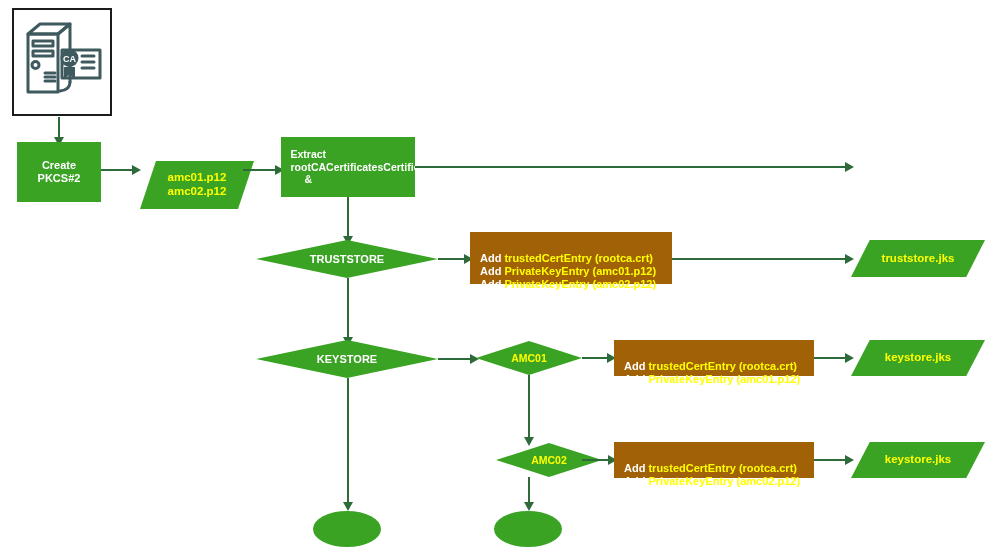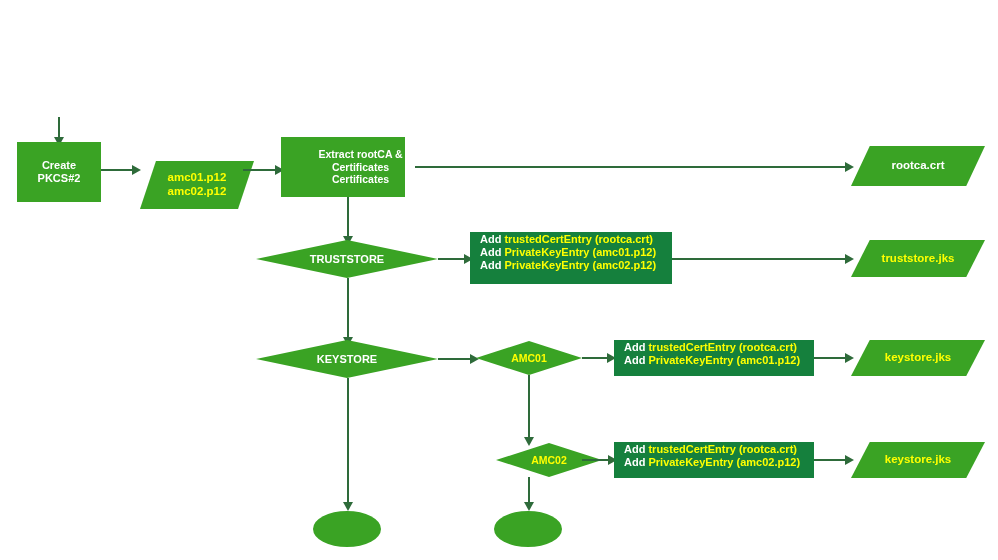--- a/index.html
+++ b/index.html
@@ -94,6 +94,33 @@
 
 <div id="canvas">
 
+  <div class="icon-frame" style="left:12px;top:8px;width:100px;height:108px;">
+    <svg width="96" height="104" viewBox="0 0 96 104">
+      <g fill="none" stroke="#3f5a5f" stroke-width="3" stroke-linejoin="round" stroke-linecap="round">
+
+        <path d="M14 24 L14 82 L44 82 L44 24 Z"></path>
+
+        <path d="M14 24 L26 14 L56 14 L44 24 Z"></path>
+
+        <path d="M44 24 L56 14 L56 72"></path>
+        <path d="M56 72 q0 8 -10 9"></path>
+
+        <path d="M19 31 L39 31 L39 36 L19 36 Z"></path>
+        <path d="M19 41 L39 41 L39 46 L19 46 Z"></path>
+
+        <circle cx="21.5" cy="55" r="3.5"></circle>
+
+        <path d="M31 63 L41 63 M31 67 L41 67 M31 71 L41 71"></path>
+
+        <path d="M48 40 L86 40 L86 68 L48 68 Z"></path>
+        <path d="M68 46 L80 46 M68 52 L80 52 M68 58 L80 58"></path>
+
+        <circle cx="55.5" cy="48" r="9" fill="#3f5a5f" stroke="none"></circle>
+        <path d="M50 57 L50 69 L55.5 64.5 L61 69 L61 57 Z" fill="#3f5a5f" stroke="none"></path>
+      </g>
+      <text x="55.5" y="52" text-anchor="middle" fill="#ffffff" font-family="Liberation Sans, sans-serif" font-size="9" font-weight="bold">CA</text>
+    </svg>
+  </div>
 
   <div class="conn v" style="left:58px;top:117px;height:21px;"></div>
   <div class="arrow arrow-d" style="left:54px;top:137px;"></div>

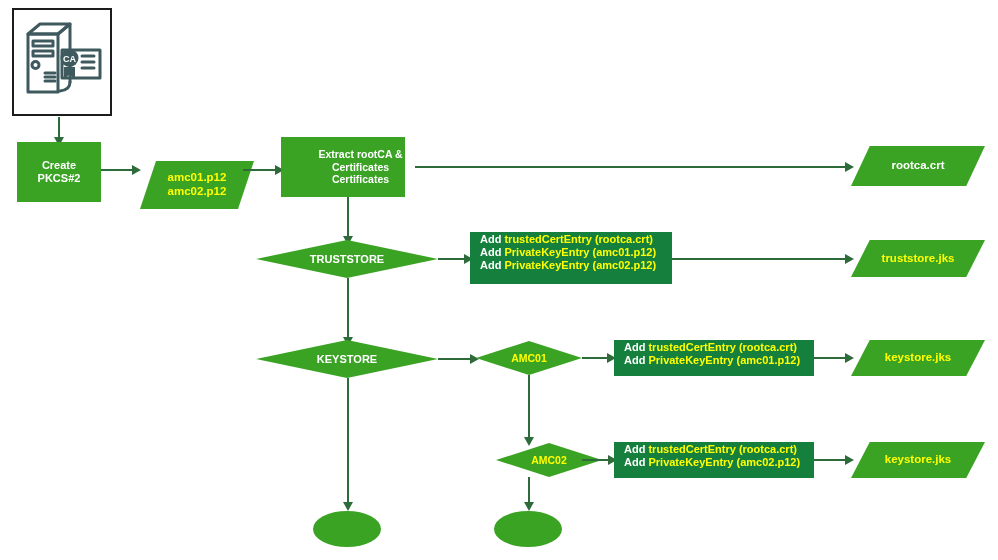--- a/index.html
+++ b/index.html
@@ -141,7 +141,7 @@
   <div class="conn h" style="left:243px;top:169px;width:34px;"></div>
   <div class="arrow arrow-r" style="left:275px;top:165px;"></div>
 
-  <div class="node rect" style="left:281px;top:137px;width:124px;height:60px;font-size:10.5px;flex-direction:column;padding-left:35px;">
+  <div class="node rect" style="left:281px;top:137px;width:134px;height:60px;font-size:10.5px;flex-direction:row;padding-left:35px;">
     <span>Extract rootCA &amp;</span>
     <span>Certificates</span>
     <span>Certificates</span>

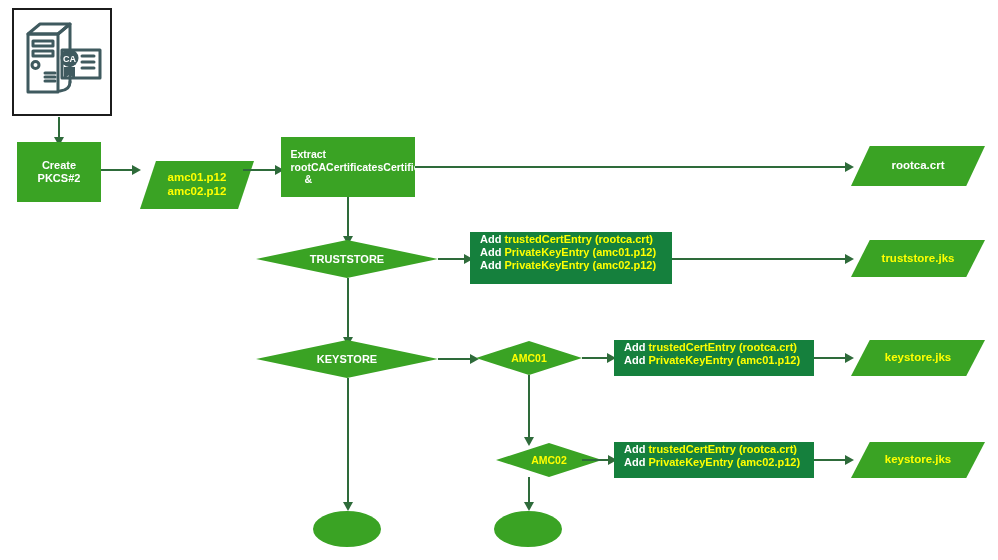--- a/index.html
+++ b/index.html
@@ -150,9 +150,6 @@
   <div class="conn h" style="left:415px;top:166px;width:432px;"></div>
   <div class="arrow arrow-r" style="left:845px;top:162px;"></div>
 
-  <div class="node para" style="left:851px;top:146px;width:134px;height:40px;font-size:11.5px;">
-    <span>rootca.crt</span>
-  </div>
 
   <div class="conn v" style="left:347px;top:197px;height:40px;"></div>
   <div class="arrow arrow-d" style="left:343px;top:236px;"></div>

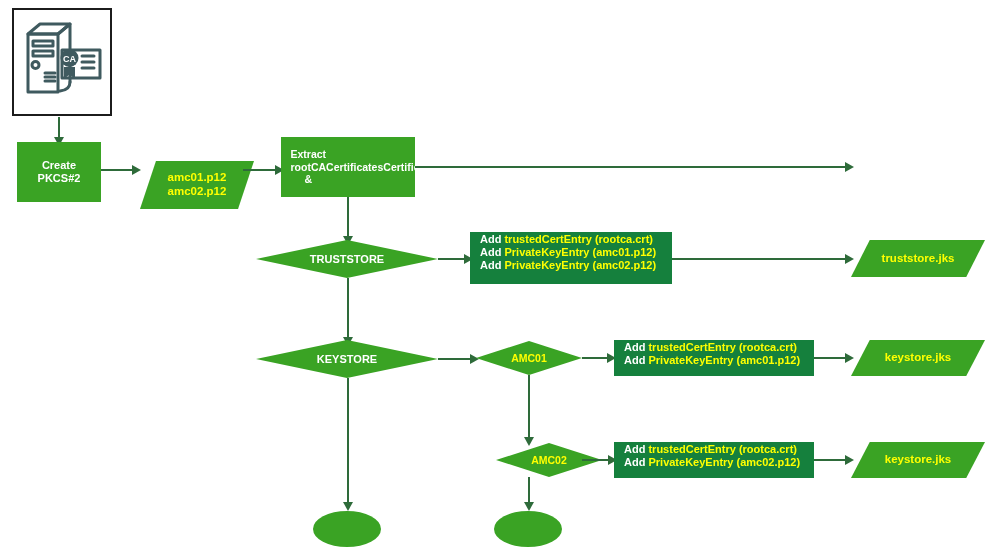--- a/index.html
+++ b/index.html
@@ -38,10 +38,10 @@
 
   
   .action{
-    background:#15803d;
+    background:#a16207;
     justify-content:flex-start;
     text-align:left;
-    padding:1px 8px 4px 10px;
+    padding:20px 8px 4px 10px;
     flex-direction:column;
     align-items:flex-start;
   }

